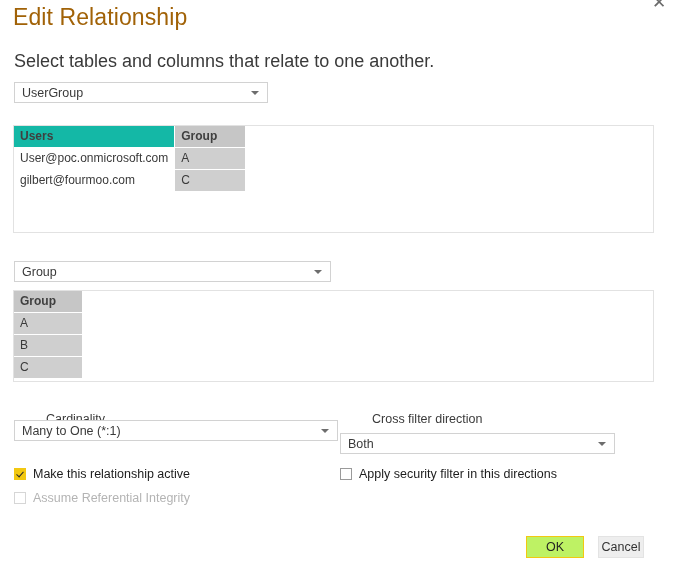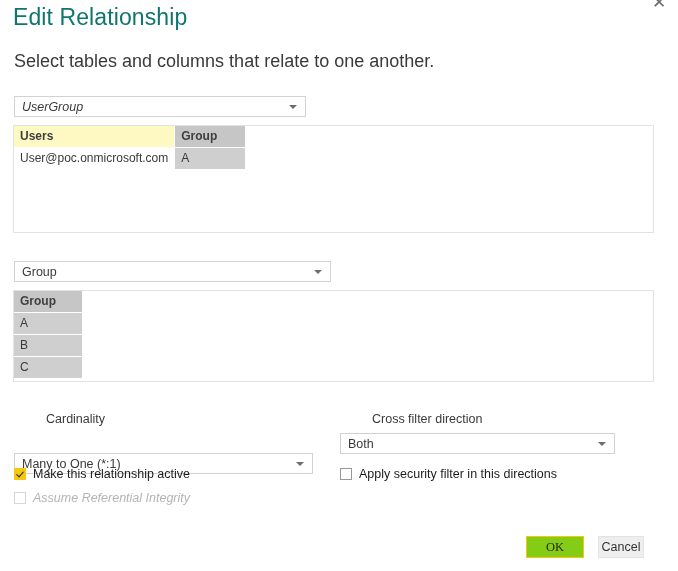--- a/index.html
+++ b/index.html
@@ -38,7 +38,7 @@
     top: 4px;
     font-size: 23px;
     font-weight: normal;
-    color: #0f766e;
+    color: #a16207;
     letter-spacing: .1px;
   }
   .dialog-subtitle {

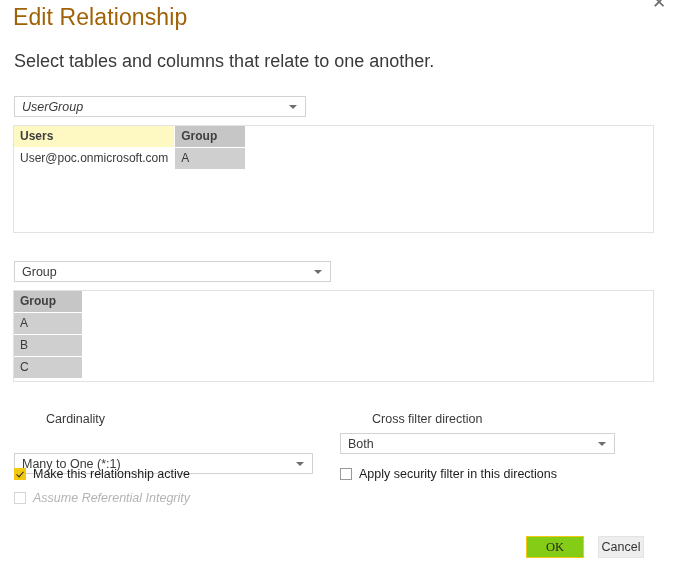--- a/index.html
+++ b/index.html
@@ -78,7 +78,7 @@
     border-top: 4px solid #6d6d6d;
   }
 
-  #table1-combo { left: 14px; top: 96px; width: 292px; font-style: italic; }
+  #table1-combo { left: 14px; top: 82px; width: 254px; }
   #table2-combo { left: 14px; top: 261px; width: 317px; }
   #cardinality-combo { left: 14px; top: 453px; width: 299px; }
   #crossfilter-combo { left: 340px; top: 433px; width: 275px; }

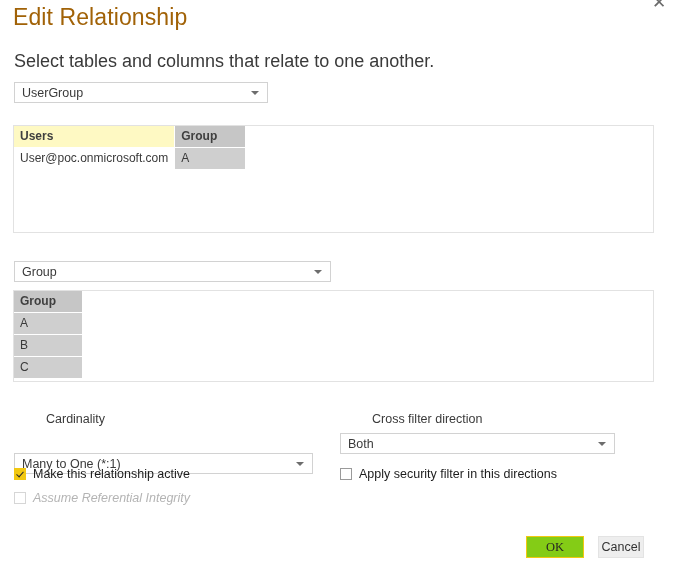--- a/index.html
+++ b/index.html
@@ -114,7 +114,7 @@
   .grid th {
     font-weight: bold;
     color: #3f3f3f;
-    background: #fef9c3;
+    background: #14b8a6;
   }
   .grid td {
     color: #3a3a3a;

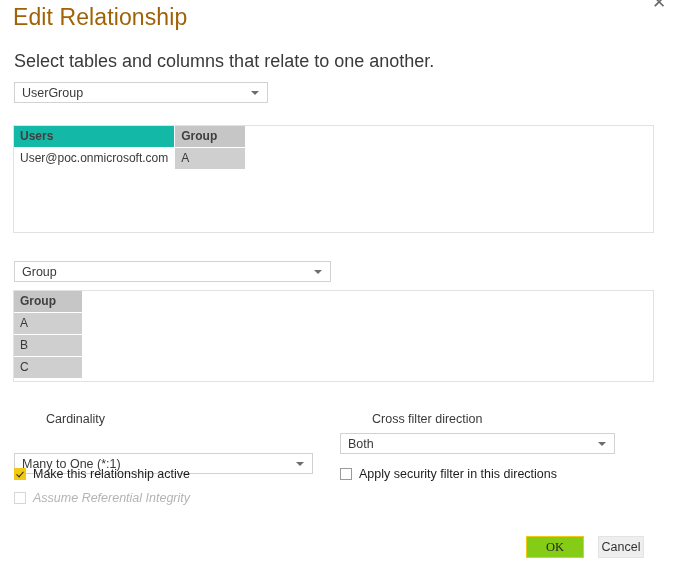--- a/index.html
+++ b/index.html
@@ -242,6 +242,10 @@
         <td>User@poc.onmicrosoft.com</td>
         <td class="sel">A</td>
       </tr>
+      <tr>
+        <td>gilbert@fourmoo.com</td>
+        <td class="sel">C</td>
+      </tr>
     </tbody>
   </table>
 </div>

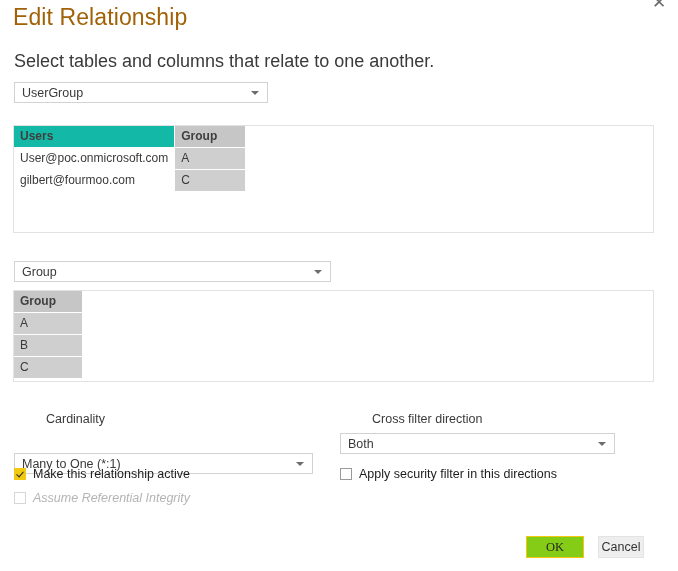--- a/index.html
+++ b/index.html
@@ -80,7 +80,7 @@
 
   #table1-combo { left: 14px; top: 82px; width: 254px; }
   #table2-combo { left: 14px; top: 261px; width: 317px; }
-  #cardinality-combo { left: 14px; top: 453px; width: 299px; }
+  #cardinality-combo { left: 14px; top: 420px; width: 324px; }
   #crossfilter-combo { left: 340px; top: 433px; width: 275px; }
 
   

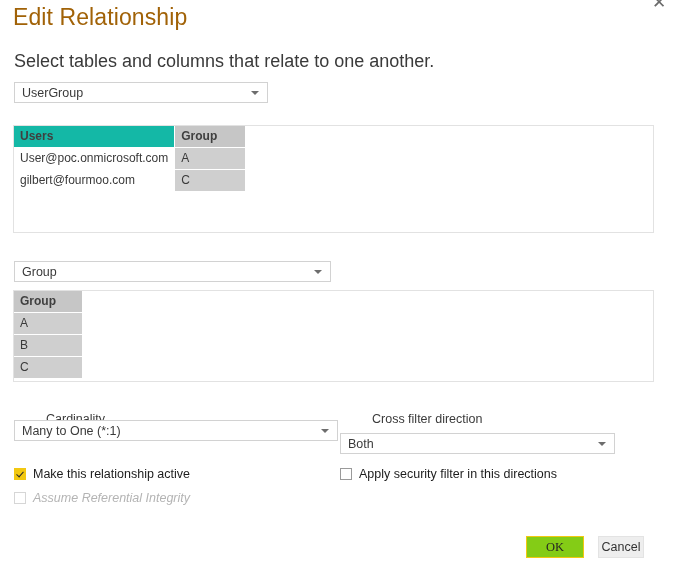--- a/index.html
+++ b/index.html
@@ -180,7 +180,7 @@
   }
   .checkrow.disabled { cursor: default; }
   .checkrow.disabled .box { border-color: #d6d6d6; background: #ffffff; }
-  .checkrow.disabled .ck-label { color: #b4b4b4; font-style: italic; }
+  .checkrow.disabled .ck-label { color: #b4b4b4; }
 
   #chk-active   { left: 14px; top: 466px; }
   #chk-refint   { left: 14px; top: 490px; }

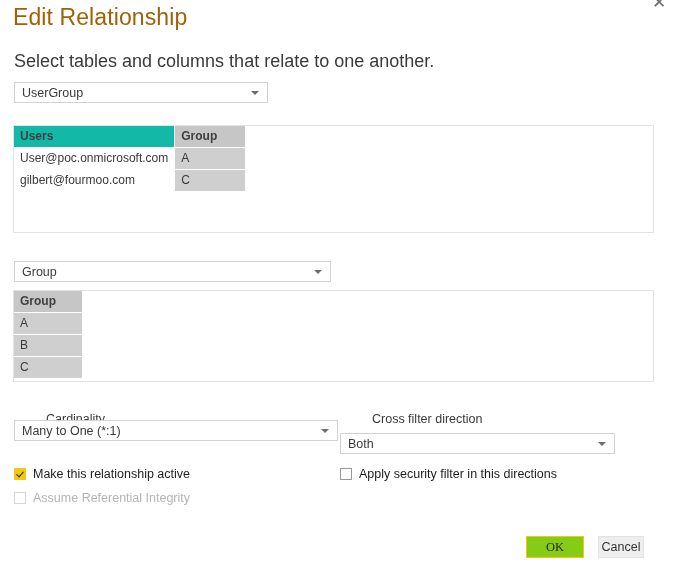--- a/index.html
+++ b/index.html
@@ -202,10 +202,9 @@
     left: 526px;
     top: 536px;
     width: 58px;
-    background: #84cc16;
+    background: #bef264;
     color: #252423;
     border-color: #f2c811;
-    font-family: Liberation Serif, serif;
   }
   #cancel-button {
     left: 598px;

